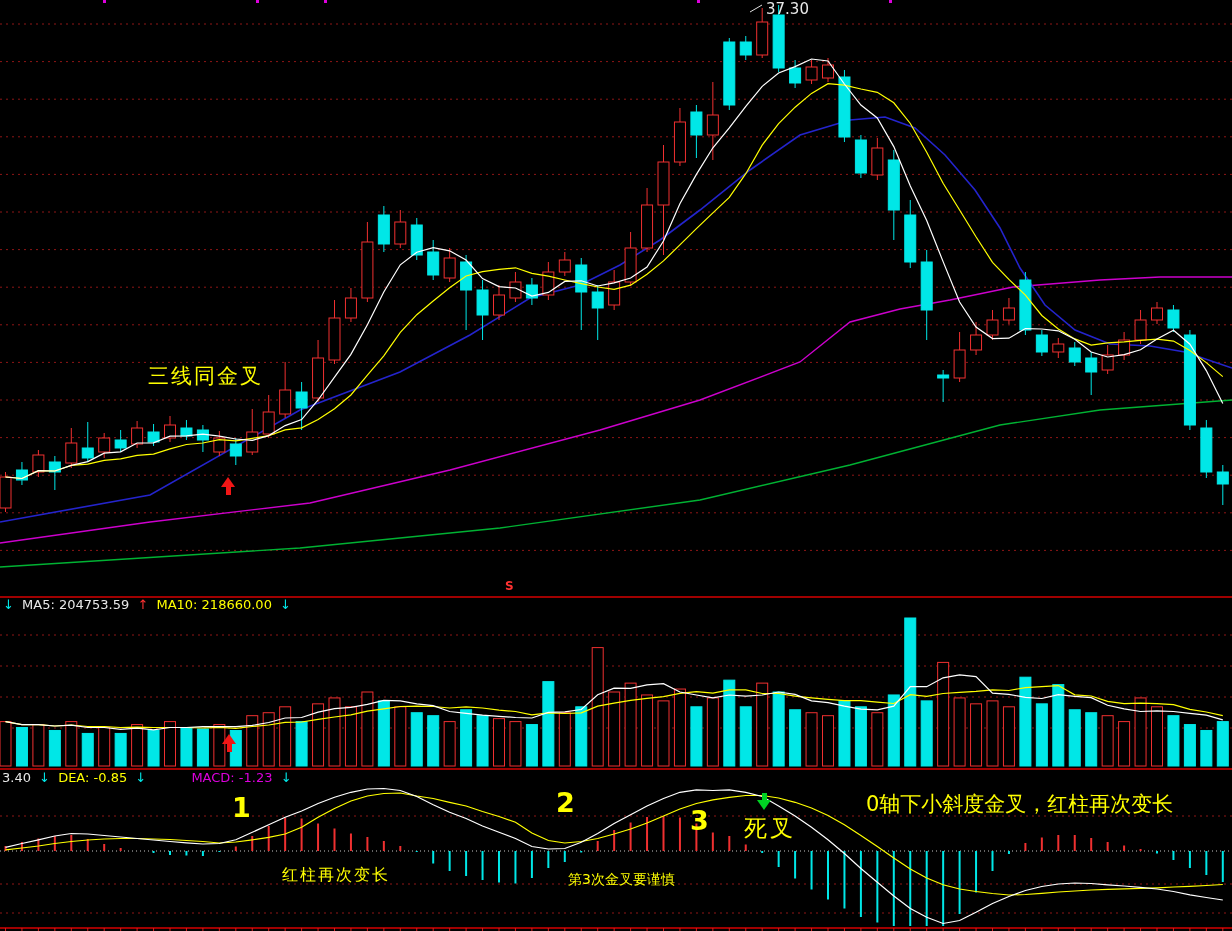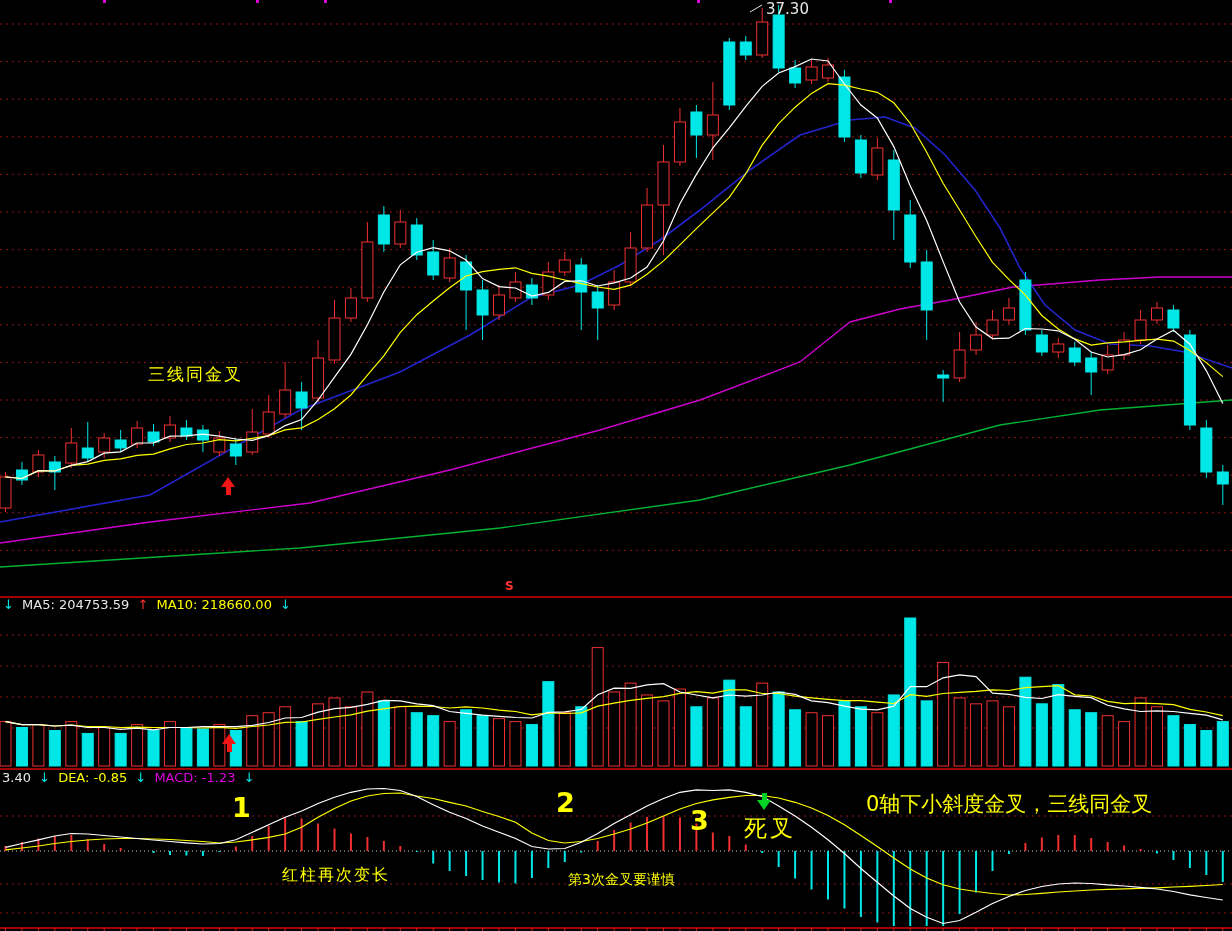--- a/index.html
+++ b/index.html
@@ -12,7 +12,7 @@
   .cyan{color:#00e7e7;}
   .red{color:#ff3232;}
   .mag{color:#dd00dd;}
-  #t-sanxian{left:148px;top:366px;font-size:17px;letter-spacing:2px;}
+  #t-sanxian{left:148px;top:366px;font-size:21px;letter-spacing:2px;}
   #t-price{left:766px;top:2px;font-size:15px;}
   #t-smarker{left:505px;top:580px;font-size:12px;font-weight:bold;}
   #vol-header{left:3px;top:598px;font-size:13px;}

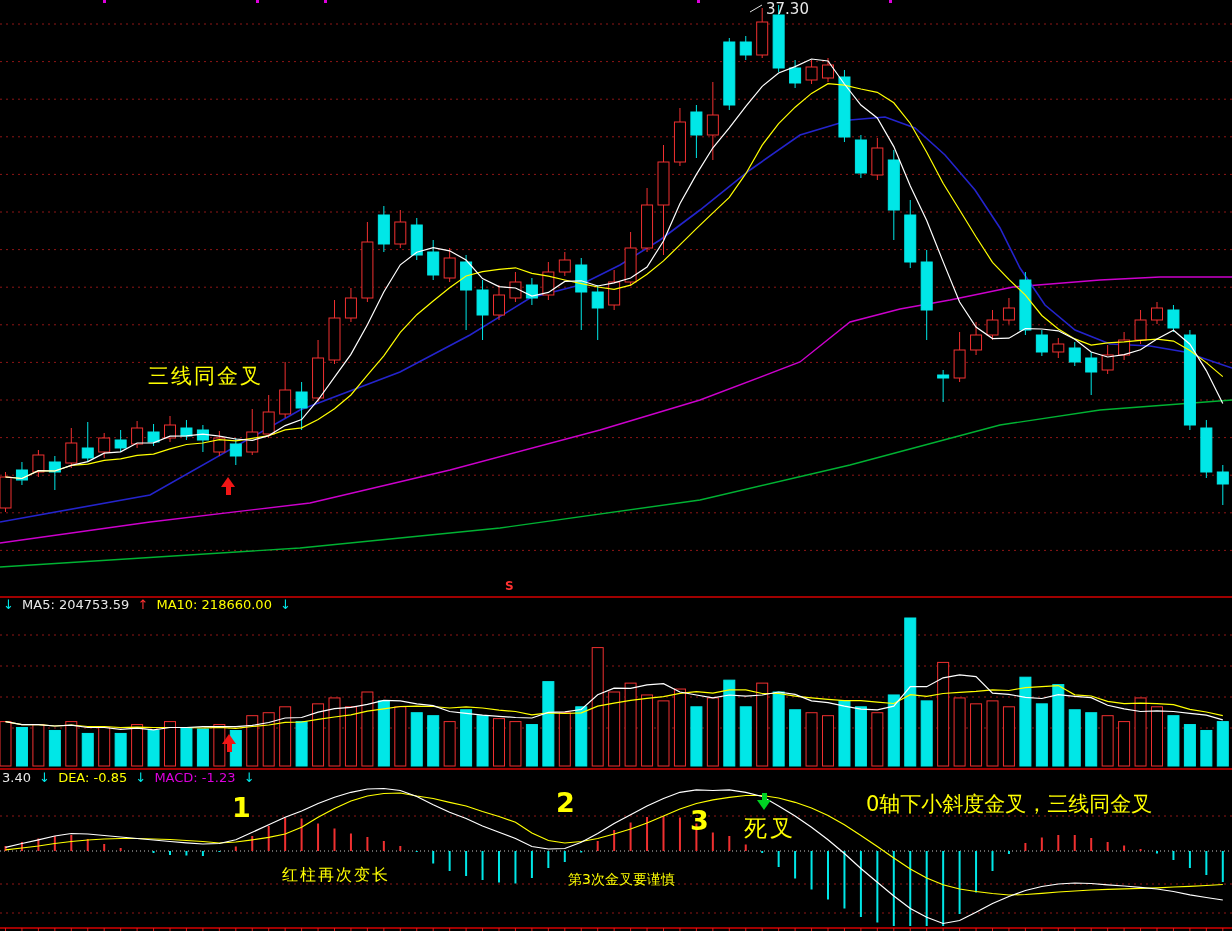--- a/index.html
+++ b/index.html
@@ -11,7 +11,7 @@
   .whi{color:#e8e8e8;text-align:right;}
   .cyan{color:#00e7e7;}
   .red{color:#ff3232;}
-  .mag{color:#dd00dd;}
+  .mag{color:#dd00dd;margin-left:37px;}
   #t-sanxian{left:148px;top:366px;font-size:21px;letter-spacing:2px;}
   #t-price{left:766px;top:2px;font-size:15px;}
   #t-smarker{left:505px;top:580px;font-size:12px;font-weight:bold;}

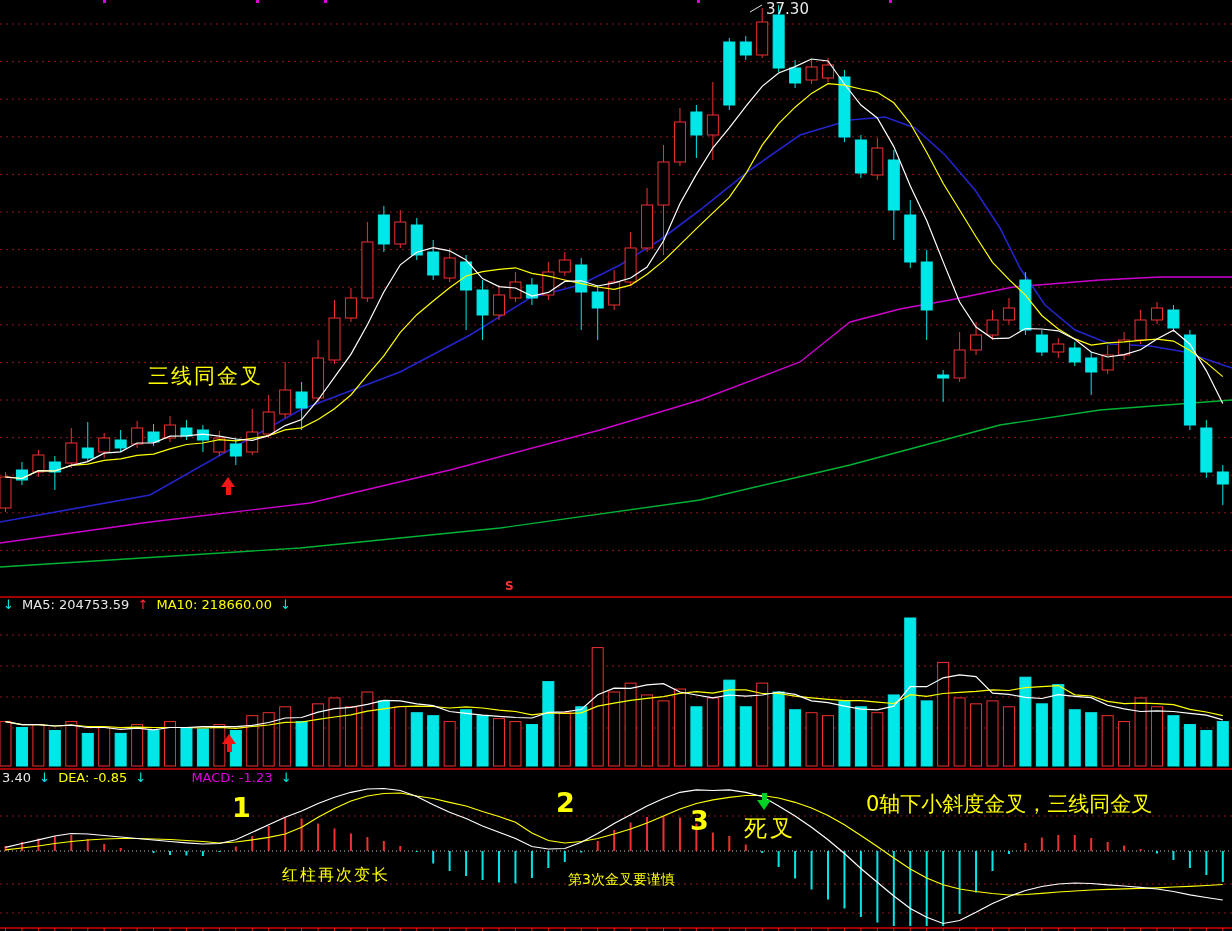--- a/index.html
+++ b/index.html
@@ -495,7 +495,7 @@
     <div class="head-down"></div>
   </div>
   <div class="ann yel" id="t-sicha">死叉</div>
-  <div class="ann yel" id="t-noteR">0轴下小斜度金叉，三线同金叉</div>
+  <div class="ann yel" id="t-noteR">0轴下小斜度金叉，红柱再次变长</div>
   <div class="ann yel" id="t-noteL">红柱再次变长</div>
   <div class="ann yel" id="t-noteM">第3次金叉要谨慎</div>
 </div>

